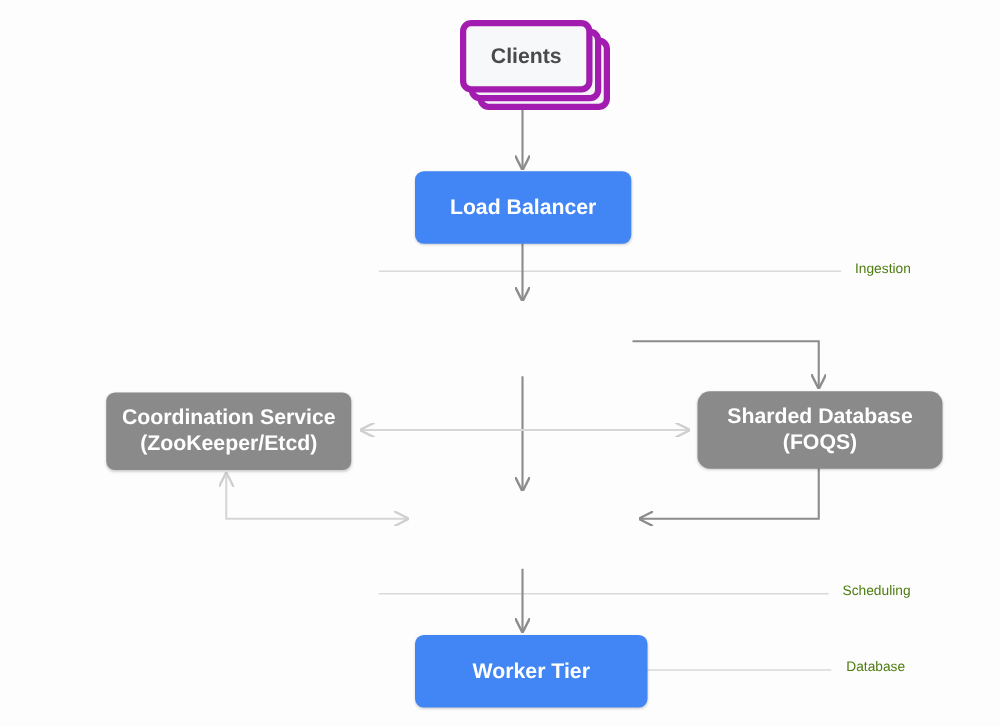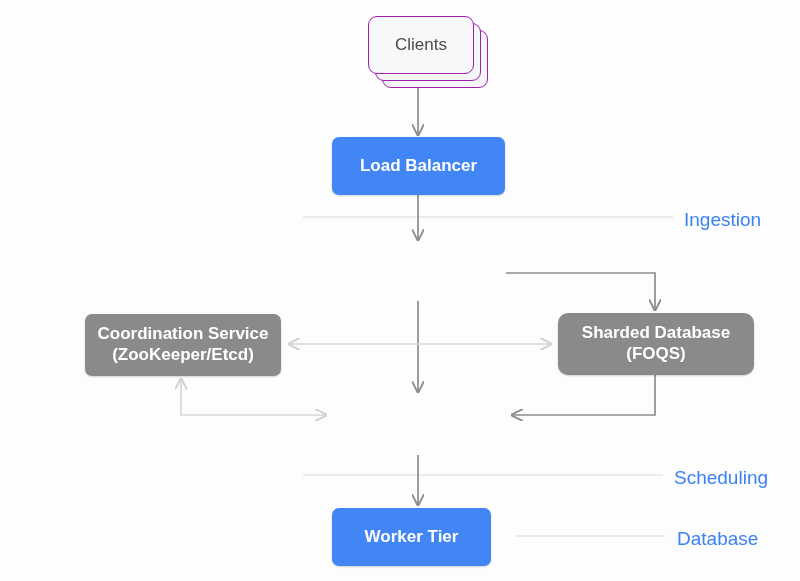--- a/index.html
+++ b/index.html
@@ -59,8 +59,9 @@
     position: absolute;
     box-sizing: border-box;
     background: #f4f5f7;
-    border: 1px solid #a21caf;
+    border: 5px solid #a21caf;
     border-radius: 9px;
+    font-weight: bold;
   }
   .client-card.c3 { left: 14px; top: 14px; }
   .client-card.c2 { left: 7px; top: 7px; }

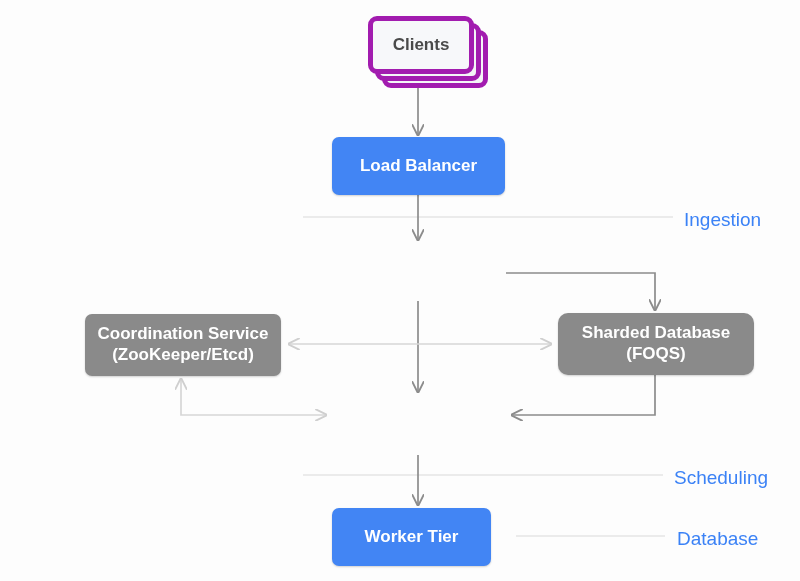--- a/index.html
+++ b/index.html
@@ -76,8 +76,8 @@
   }
   .divider-label {
     position: absolute;
-    font-size: 19px;
-    color: #3b82f6;
+    font-size: 11px;
+    color: #4d7c0f;
     white-space: nowrap;
     z-index: 5;
   }

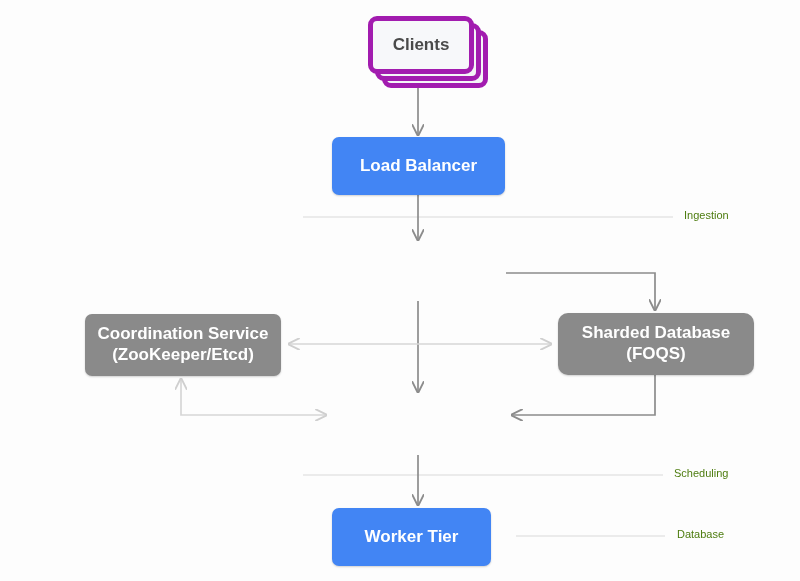--- a/index.html
+++ b/index.html
@@ -145,7 +145,7 @@
   </div>
 
 
-  <div class="node node-blue" style="left:332px; top:508px; width:159px; height:58px;">
+  <div class="node node-blue" style="left:332px; top:508px; width:186px; height:58px;">
     <span class="node-label">Worker Tier</span>
   </div>
 

